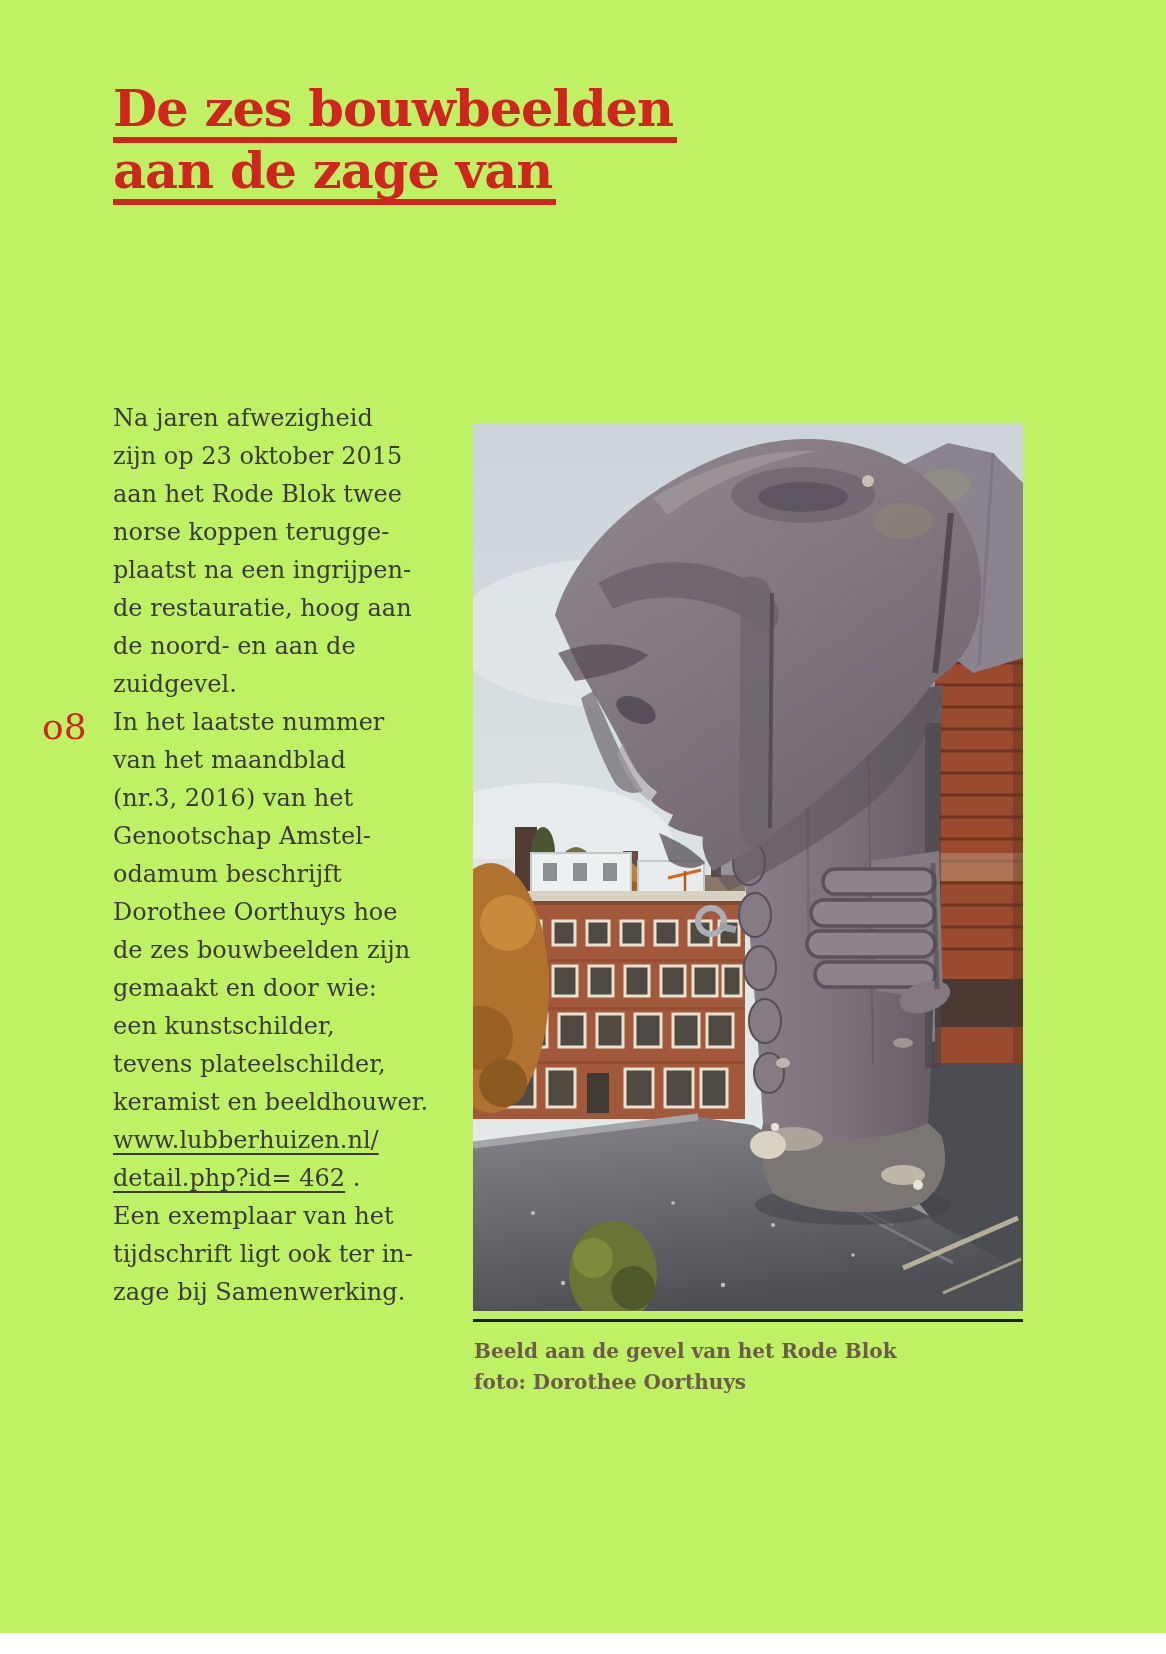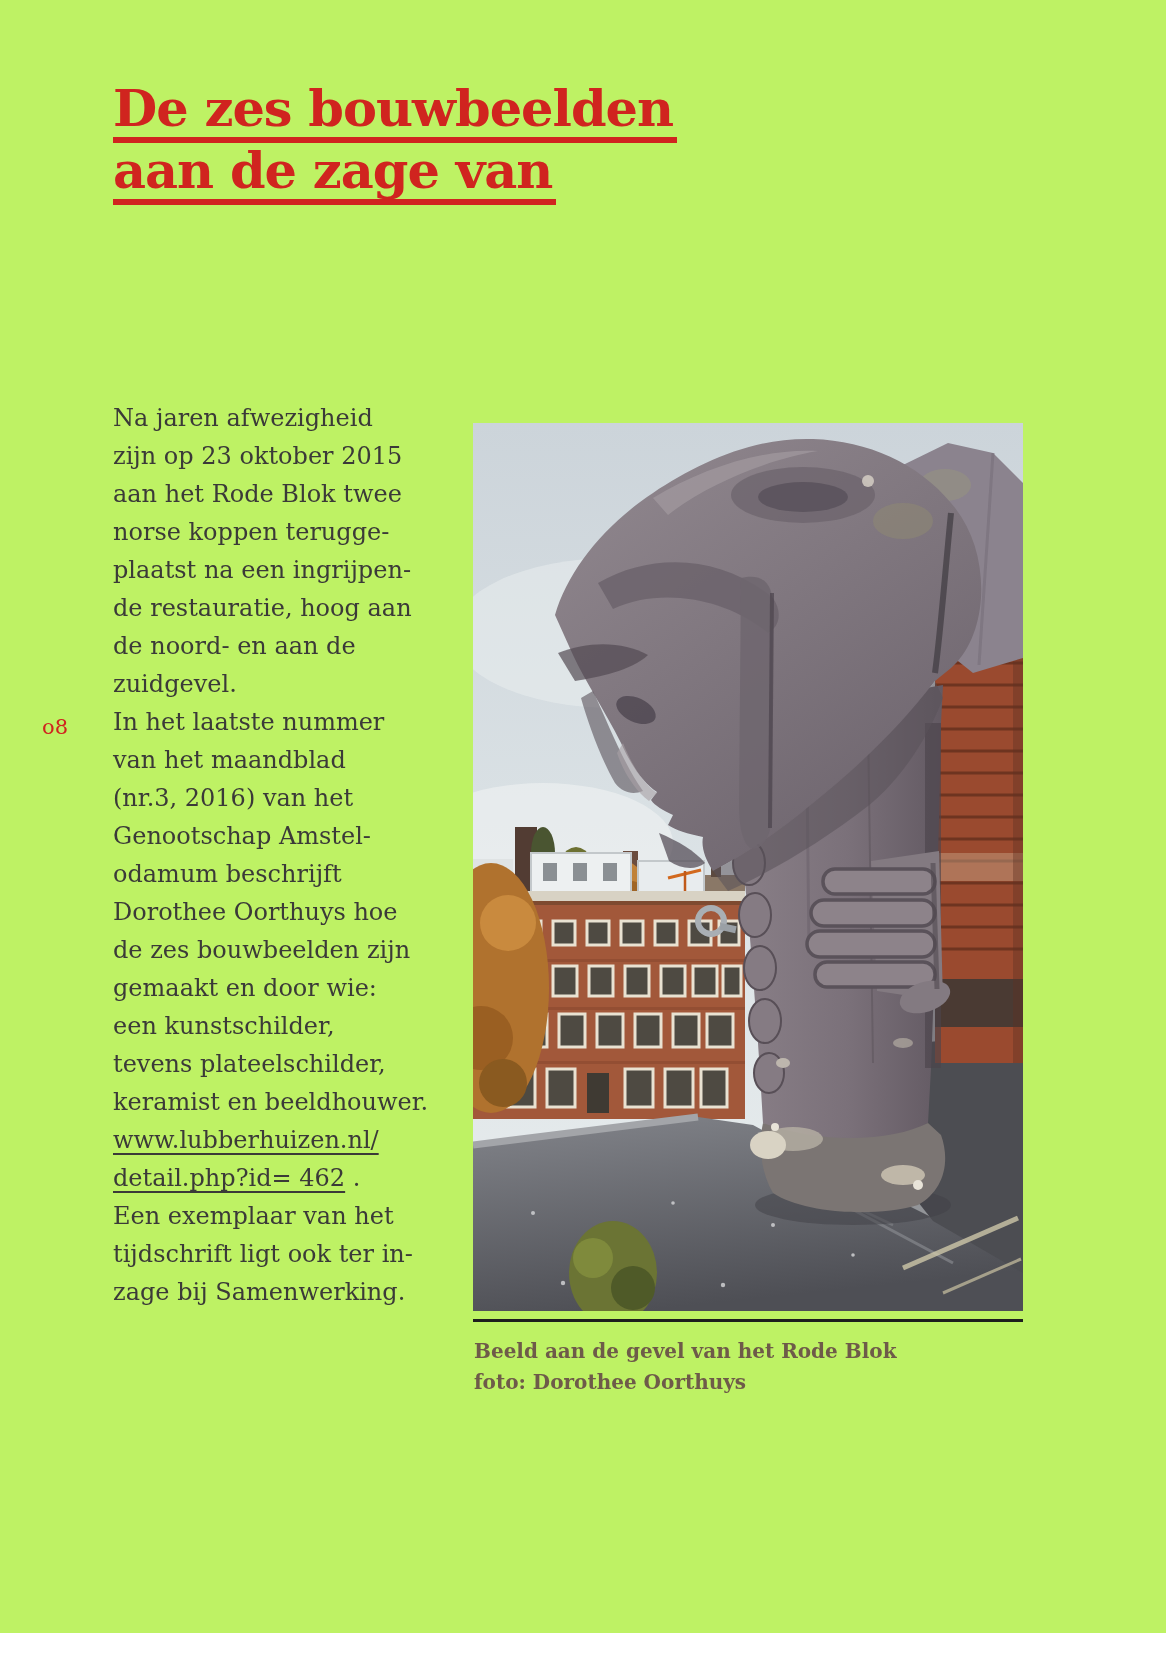--- a/index.html
+++ b/index.html
@@ -17,7 +17,7 @@
   }
   
   .pagenum{
-    position:absolute;left:42px;top:708px;font-size:21px;line-height:38px;
+    position:absolute;left:42px;top:708px;font-size:36px;line-height:38px;
     color:#d0241f;
   }
   

